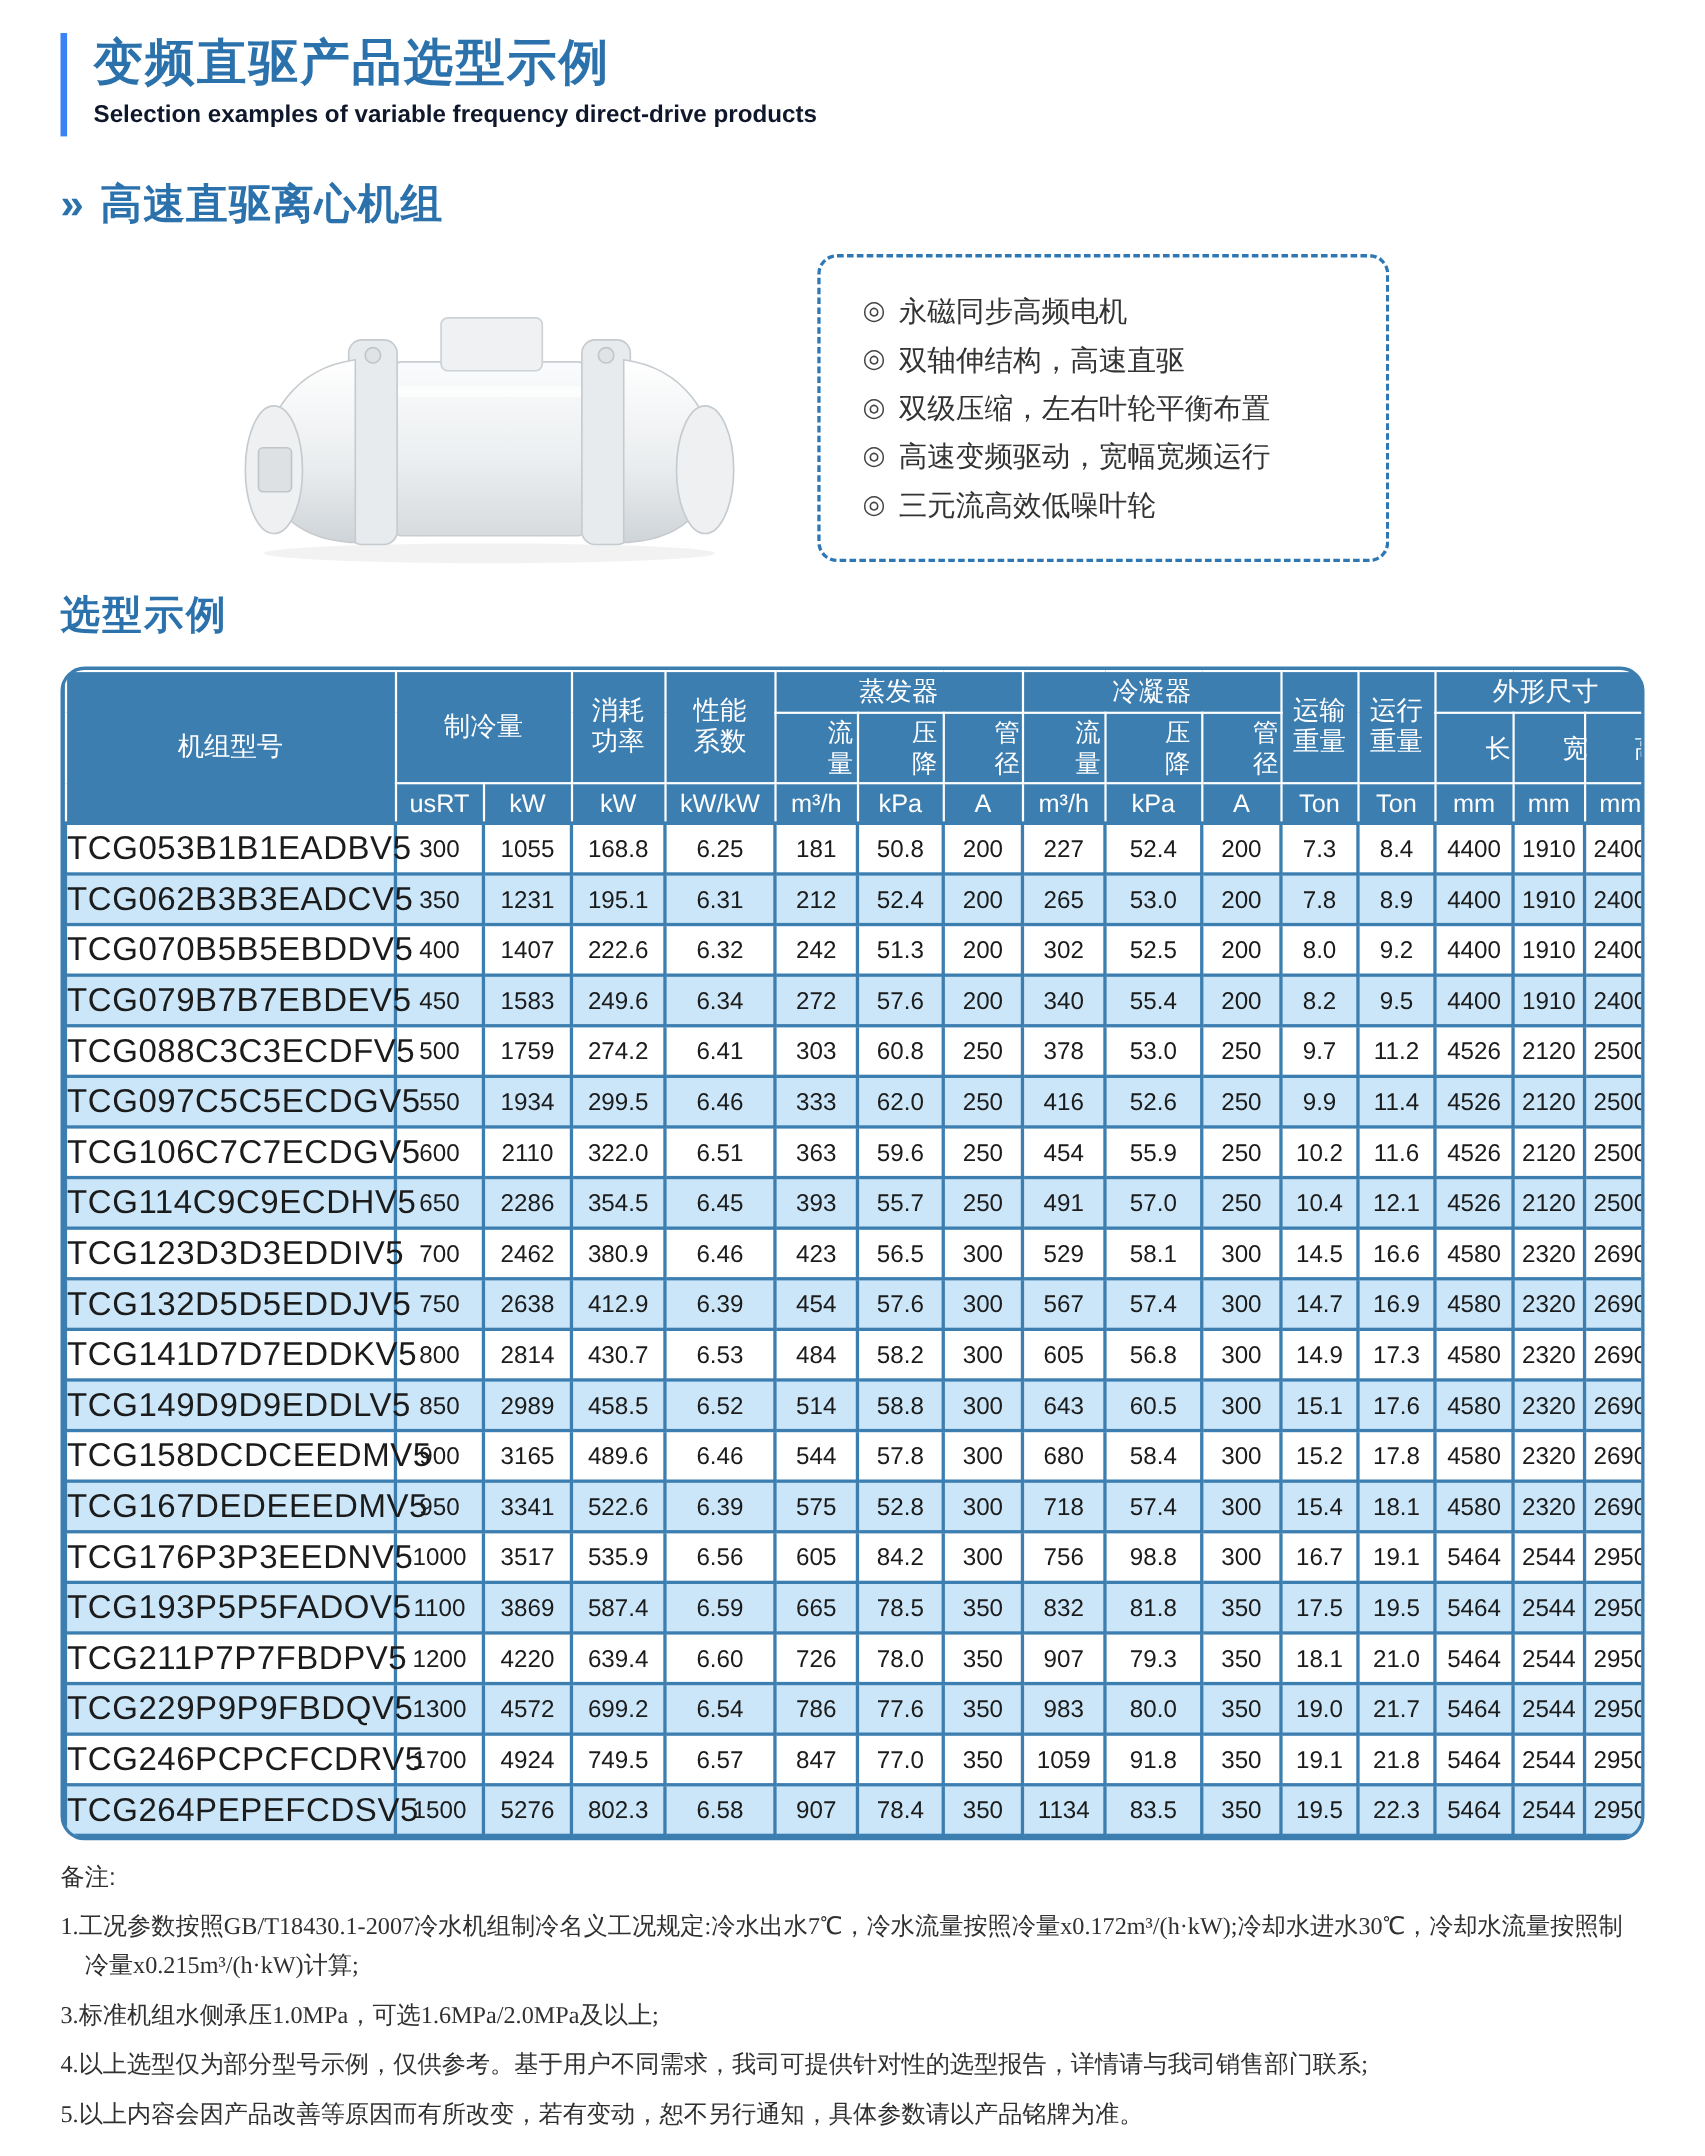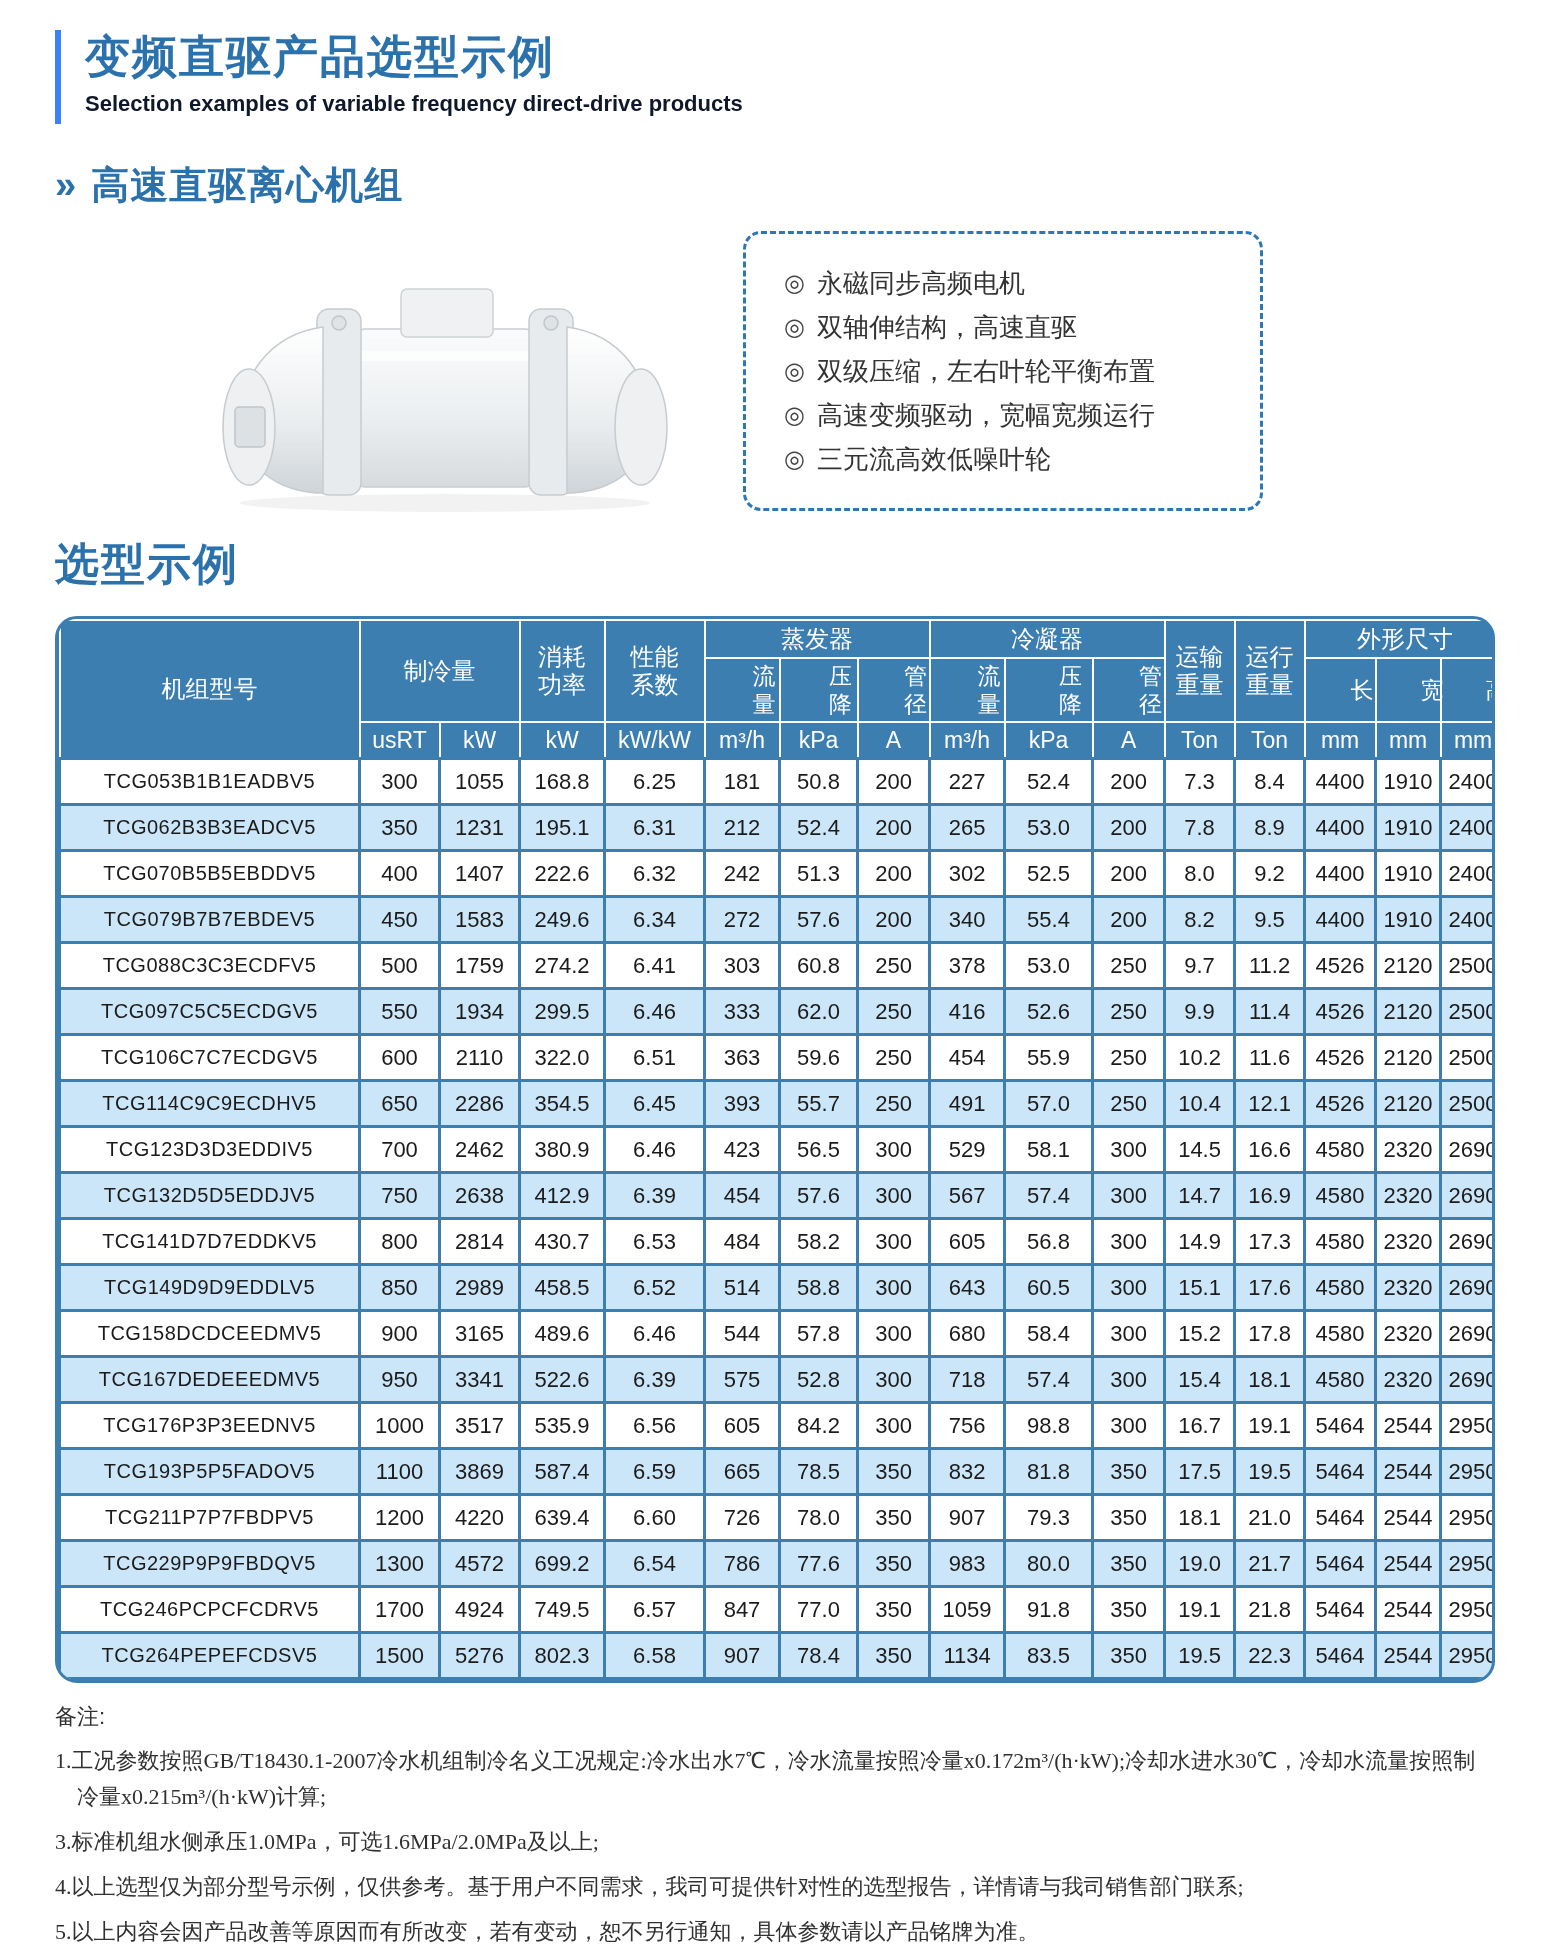--- a/index.html
+++ b/index.html
@@ -18,7 +18,7 @@
   
   .section-heading { margin-top: 36px; color: #2b72ac; font-size: 38px; font-weight: bold; letter-spacing: 1px; }
   .section-heading .marker { margin-right: 14px; font-weight: bold; }
-  .subsection-heading { margin-top: 14px; color: #2b72ac; font-size: 44px; font-weight: bold; letter-spacing: 2px; }
+  .subsection-heading { margin-top: 14px; color: #2b72ac; font-size: 36px; font-weight: bold; letter-spacing: 2px; }
 
   
   .hero { margin-top: 20px; display: flex; align-items: flex-start; }

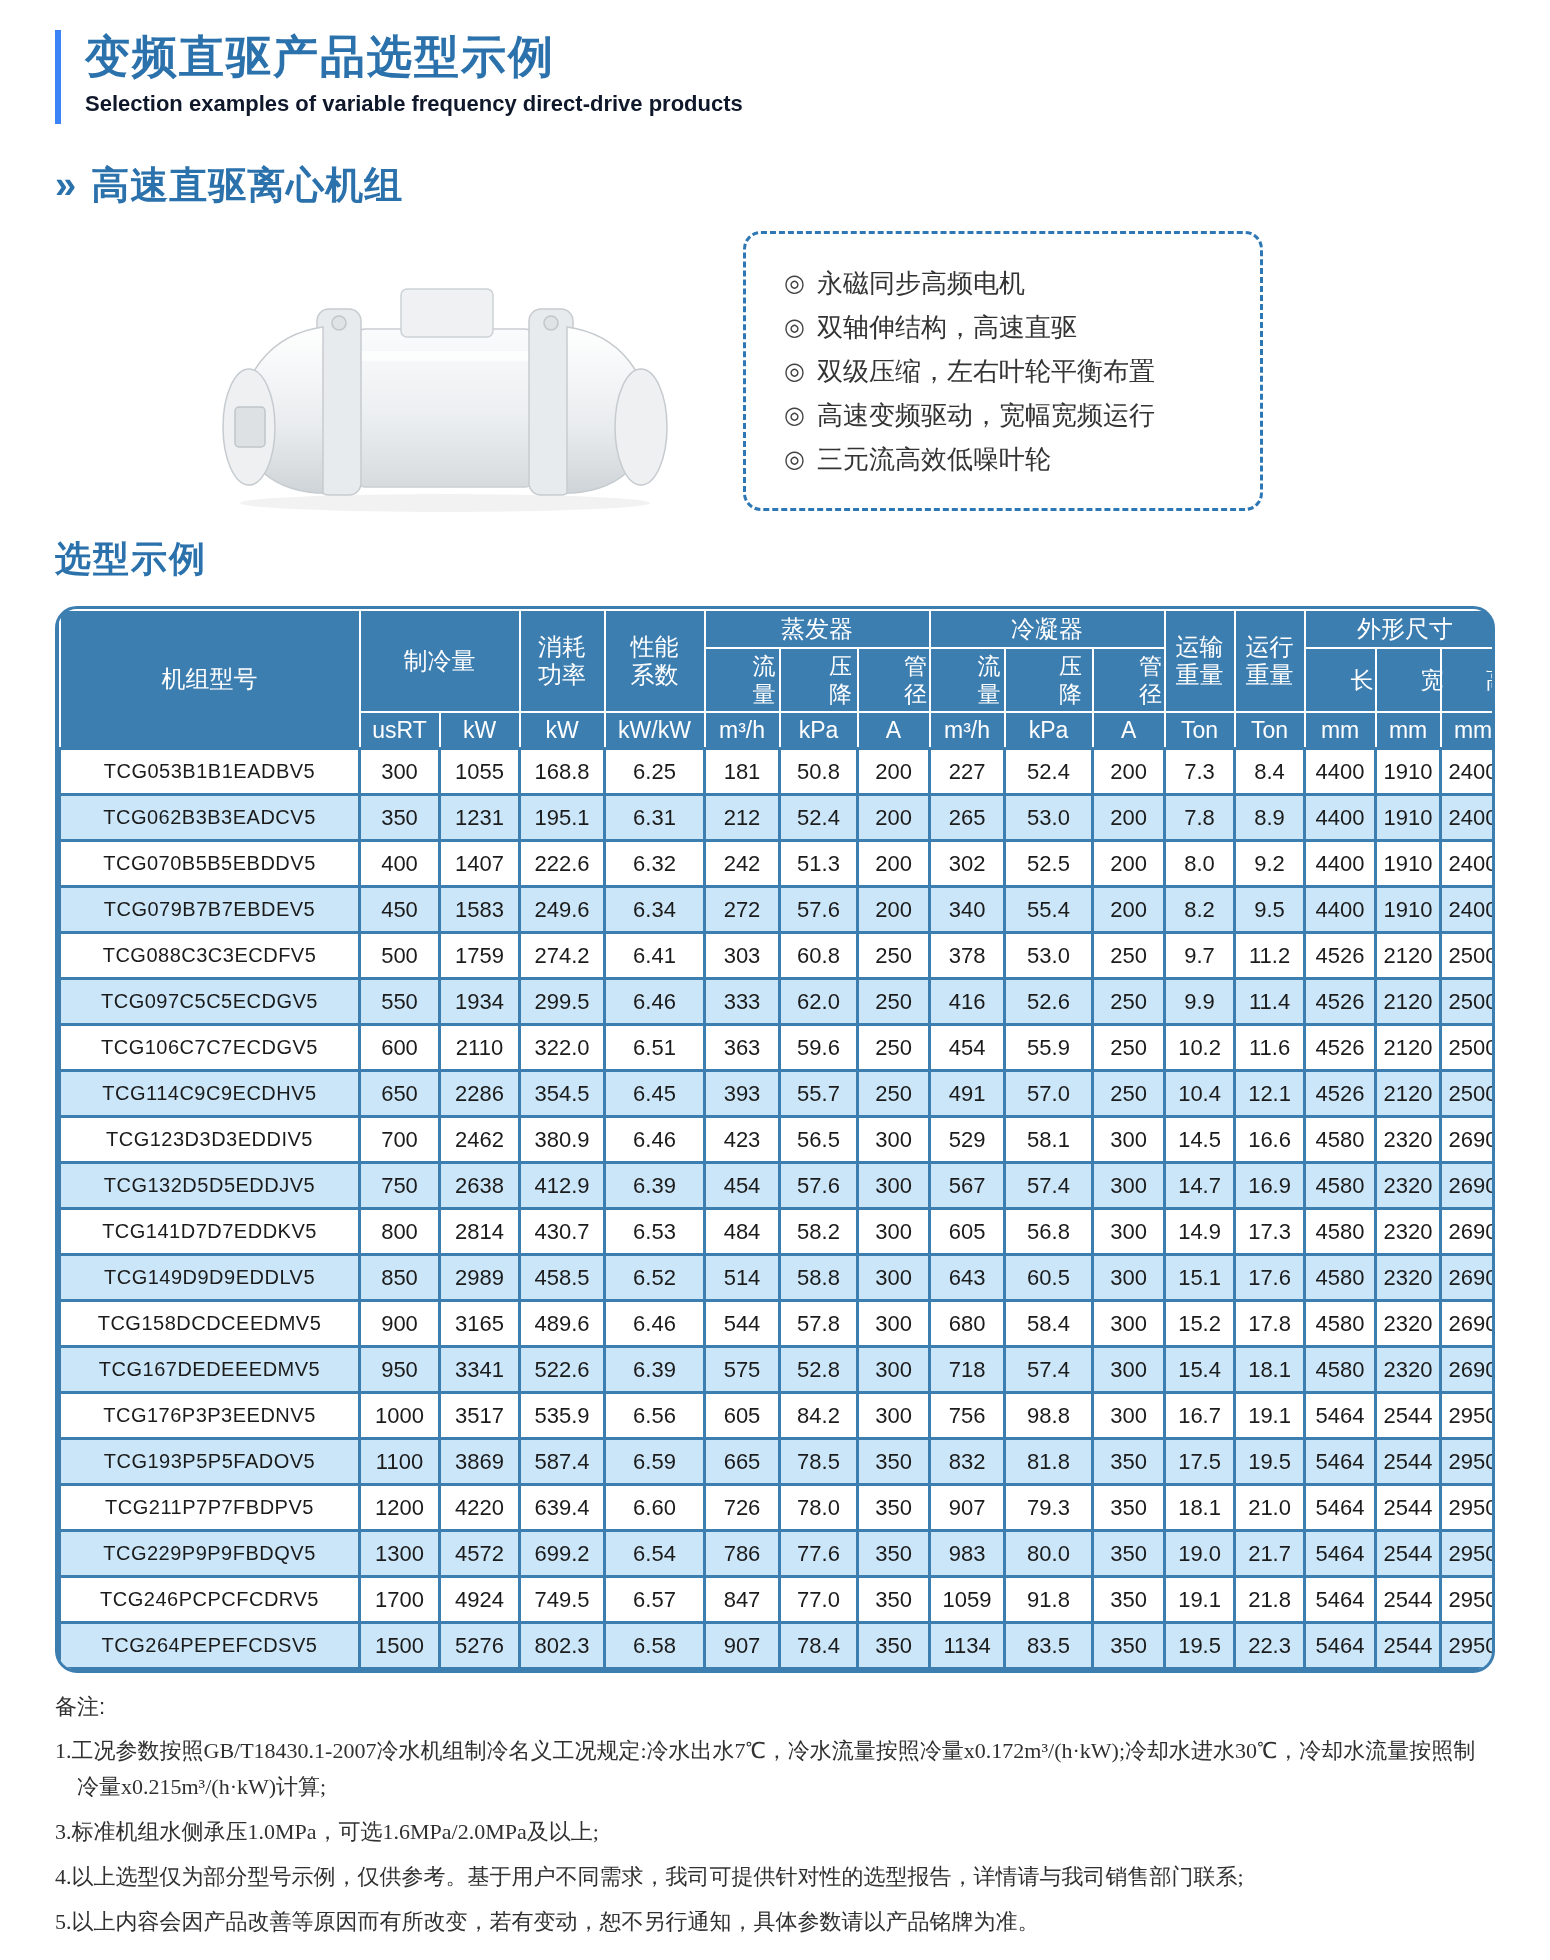--- a/index.html
+++ b/index.html
@@ -54,7 +54,7 @@
     font-size: 22px; color: #1b1b1b;
   }
   tbody tr.alt td { background: #cbe6f8; }
-  tbody td.model { font-size: 20px; letter-spacing: 0.5px; }
+  tbody td.model { font-size: 30px; letter-spacing: 0.5px; }
 
   
   .notes { margin-top: 16px; font-size: 22px; color: #303030; }

